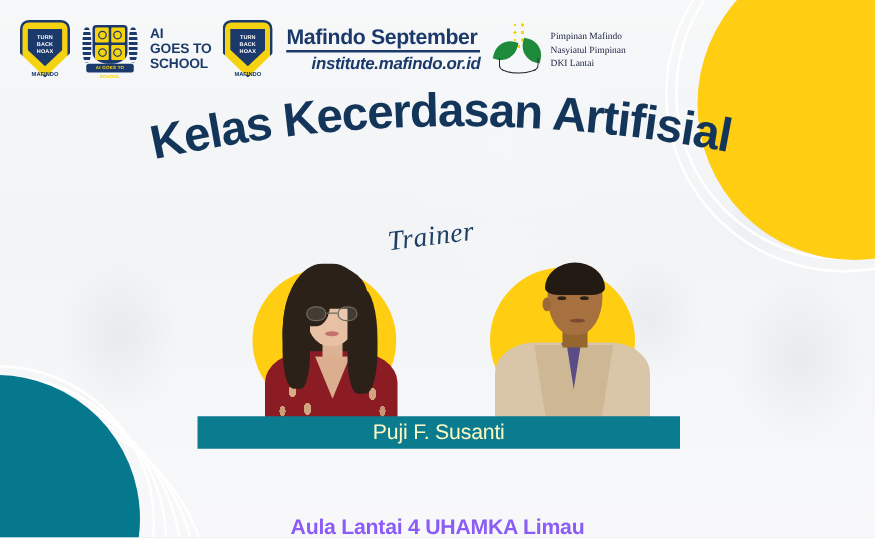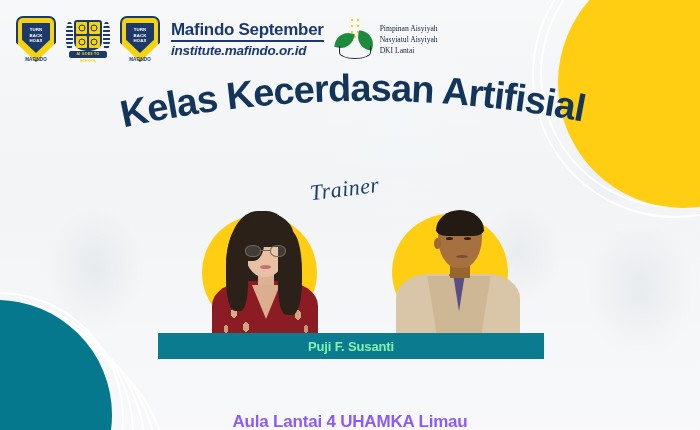--- a/index.html
+++ b/index.html
@@ -390,6 +390,11 @@
       <div class="banner">AI GOES TO SCHOOL</div>
     </div>
 
+    <div class="ai-goes">
+      <div>AI</div>
+      <div>GOES TO</div>
+      <div>SCHOOL</div>
+    </div>
 
     <div class="shield">
       <div class="body"></div>

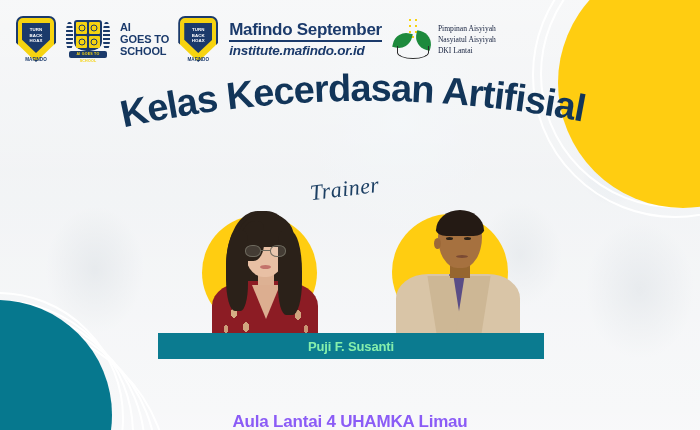--- a/index.html
+++ b/index.html
@@ -420,7 +420,7 @@
         <div class="base"></div>
       </div>
       <div class="pw-text">
-        <div>Pimpinan Aisyiyah</div>
+        <div>Pimpinan Mafindo</div>
         <div>Nasyiatul Aisyiyah</div>
         <div>DKI Lantai</div>
       </div>

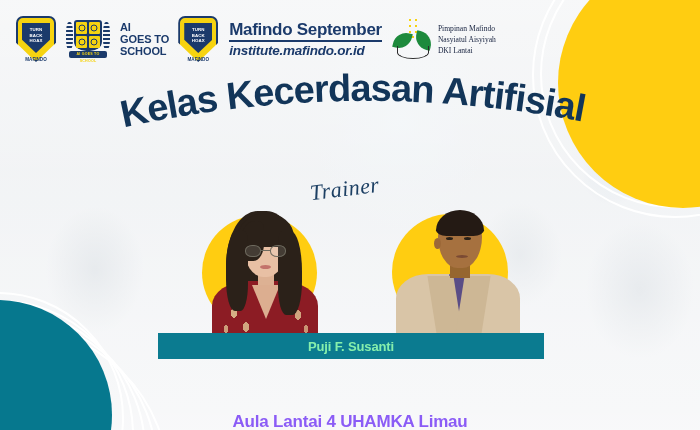--- a/index.html
+++ b/index.html
@@ -421,7 +421,7 @@
       </div>
       <div class="pw-text">
         <div>Pimpinan Mafindo</div>
-        <div>Nasyiatul Aisyiyah</div>
+        <div>Nasyiatul Pimpinan</div>
         <div>DKI Lantai</div>
       </div>
     </div>

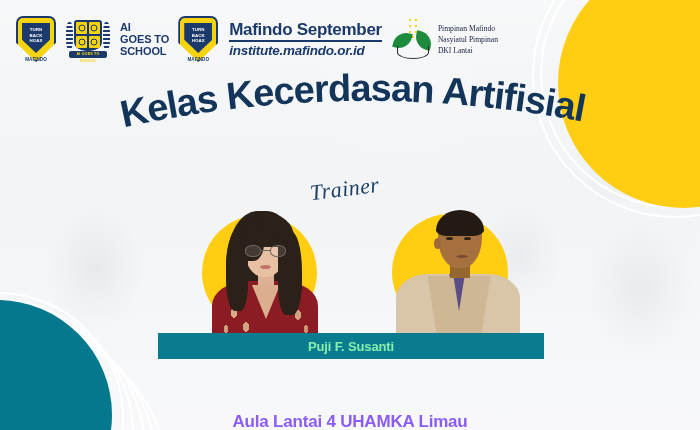--- a/index.html
+++ b/index.html
@@ -139,7 +139,7 @@
   }
   .mafindo-url {
     color:#1b3a6b; font-weight:bold; font-style:italic;
-    font-size:13.5px; letter-spacing:-.25px; margin-top:1px;
+    font-size:13.5px; letter-spacing:-.25px; margin-top:1px;margin-left:20px;
   }
 
   .pw-logo { display:flex; align-items:center; gap:5px; flex:none; margin-left:2px; }

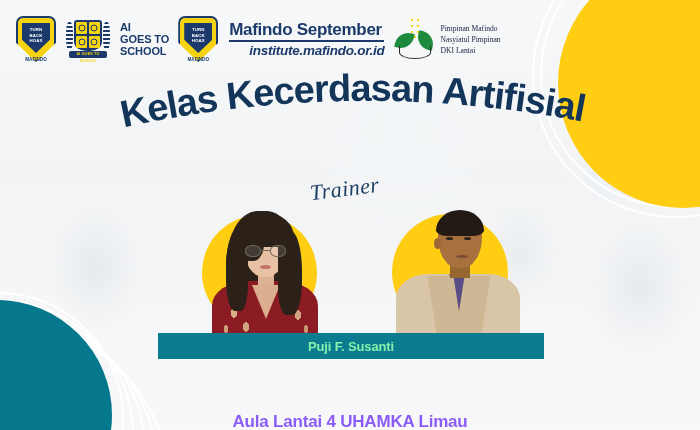--- a/index.html
+++ b/index.html
@@ -328,7 +328,7 @@
   }
   .name-bar {
     flex:1; display:flex; align-items:center; justify-content:center;
-    color:#86efac; font-weight:bold; font-size:13px; letter-spacing:-.15px;
+    color:#fef9c3; font-weight:normal; font-size:17px; letter-spacing:-.15px;
   }
   .name-bar.left { background:#0b7b90; }
   .name-bar.right { background:#0d3553; }

